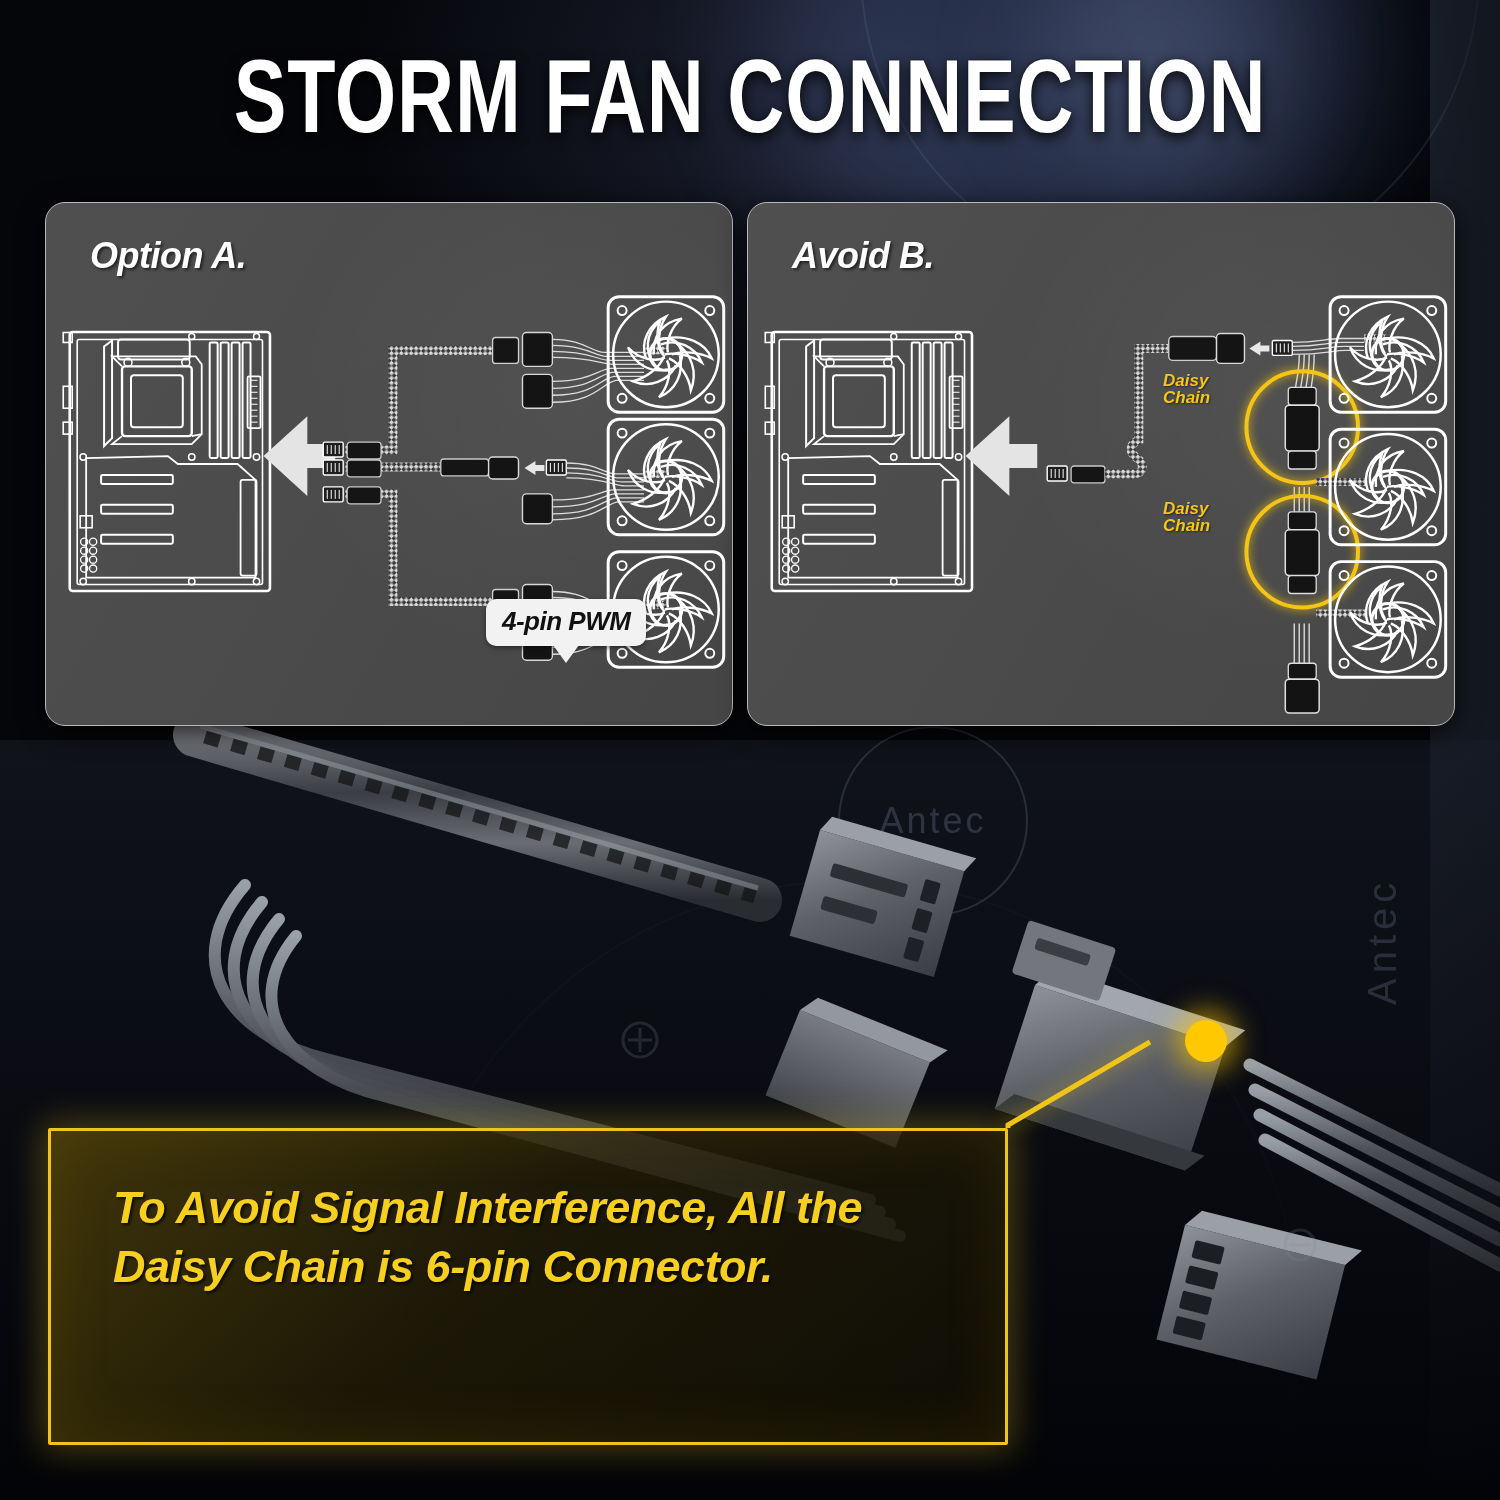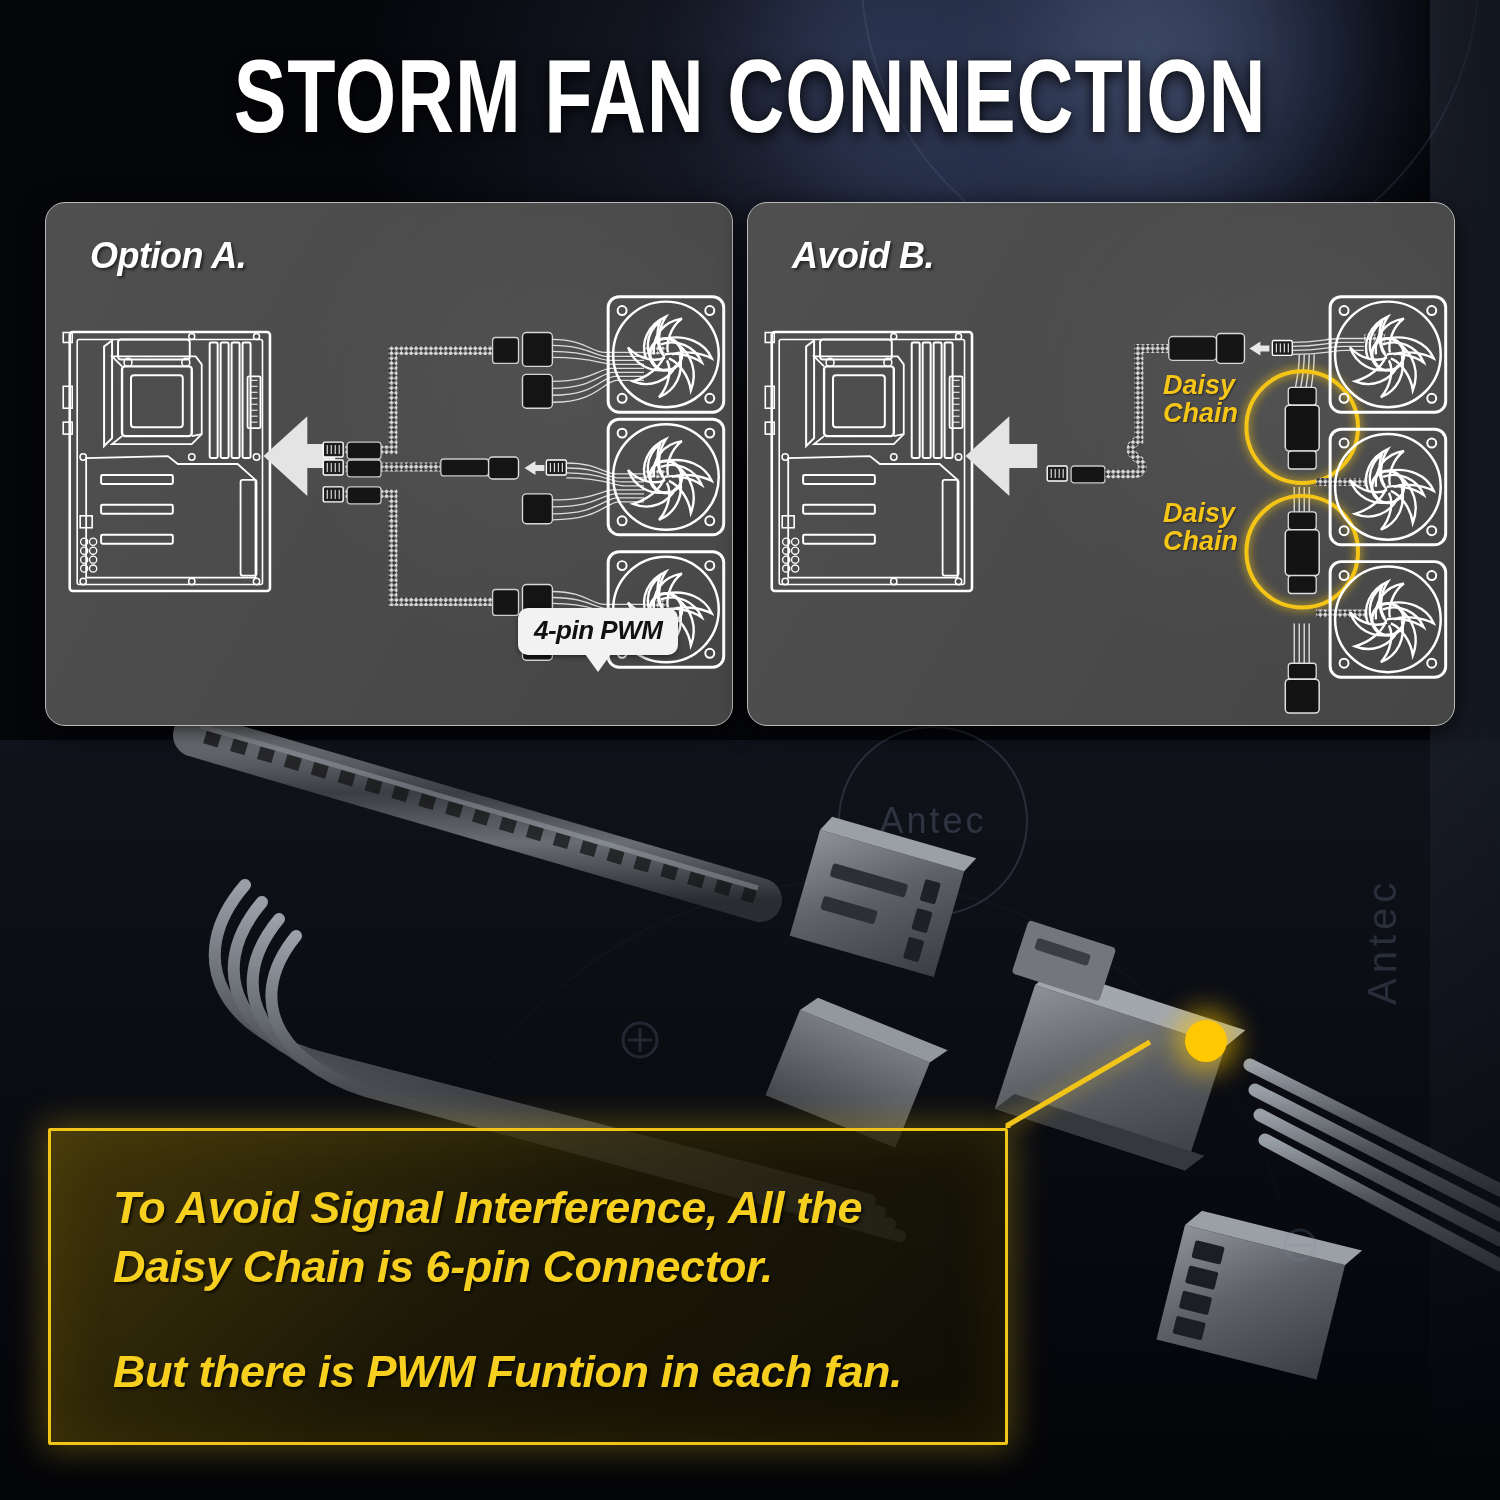--- a/index.html
+++ b/index.html
@@ -51,7 +51,7 @@
       border-left:13px solid transparent; border-right:13px solid transparent; border-top:18px solid #f2f2f2; }
   #bubbleA { left:440px; top:405px;margin-left:32px; }
 
-  .daisyLbl { position:absolute; color:#f5c518; font-size:27px; font-weight:bold; font-style:italic;
+  .daisyLbl { position:absolute; color:#f5c518; font-size:17px; font-weight:bold; font-style:italic;
       line-height:1.02; z-index:8; text-shadow:1px 1px 2px rgba(0,0,0,.5); }
   #daisy1 { left:1163px; top:372px; }
   #daisy2 { left:1163px; top:500px; }

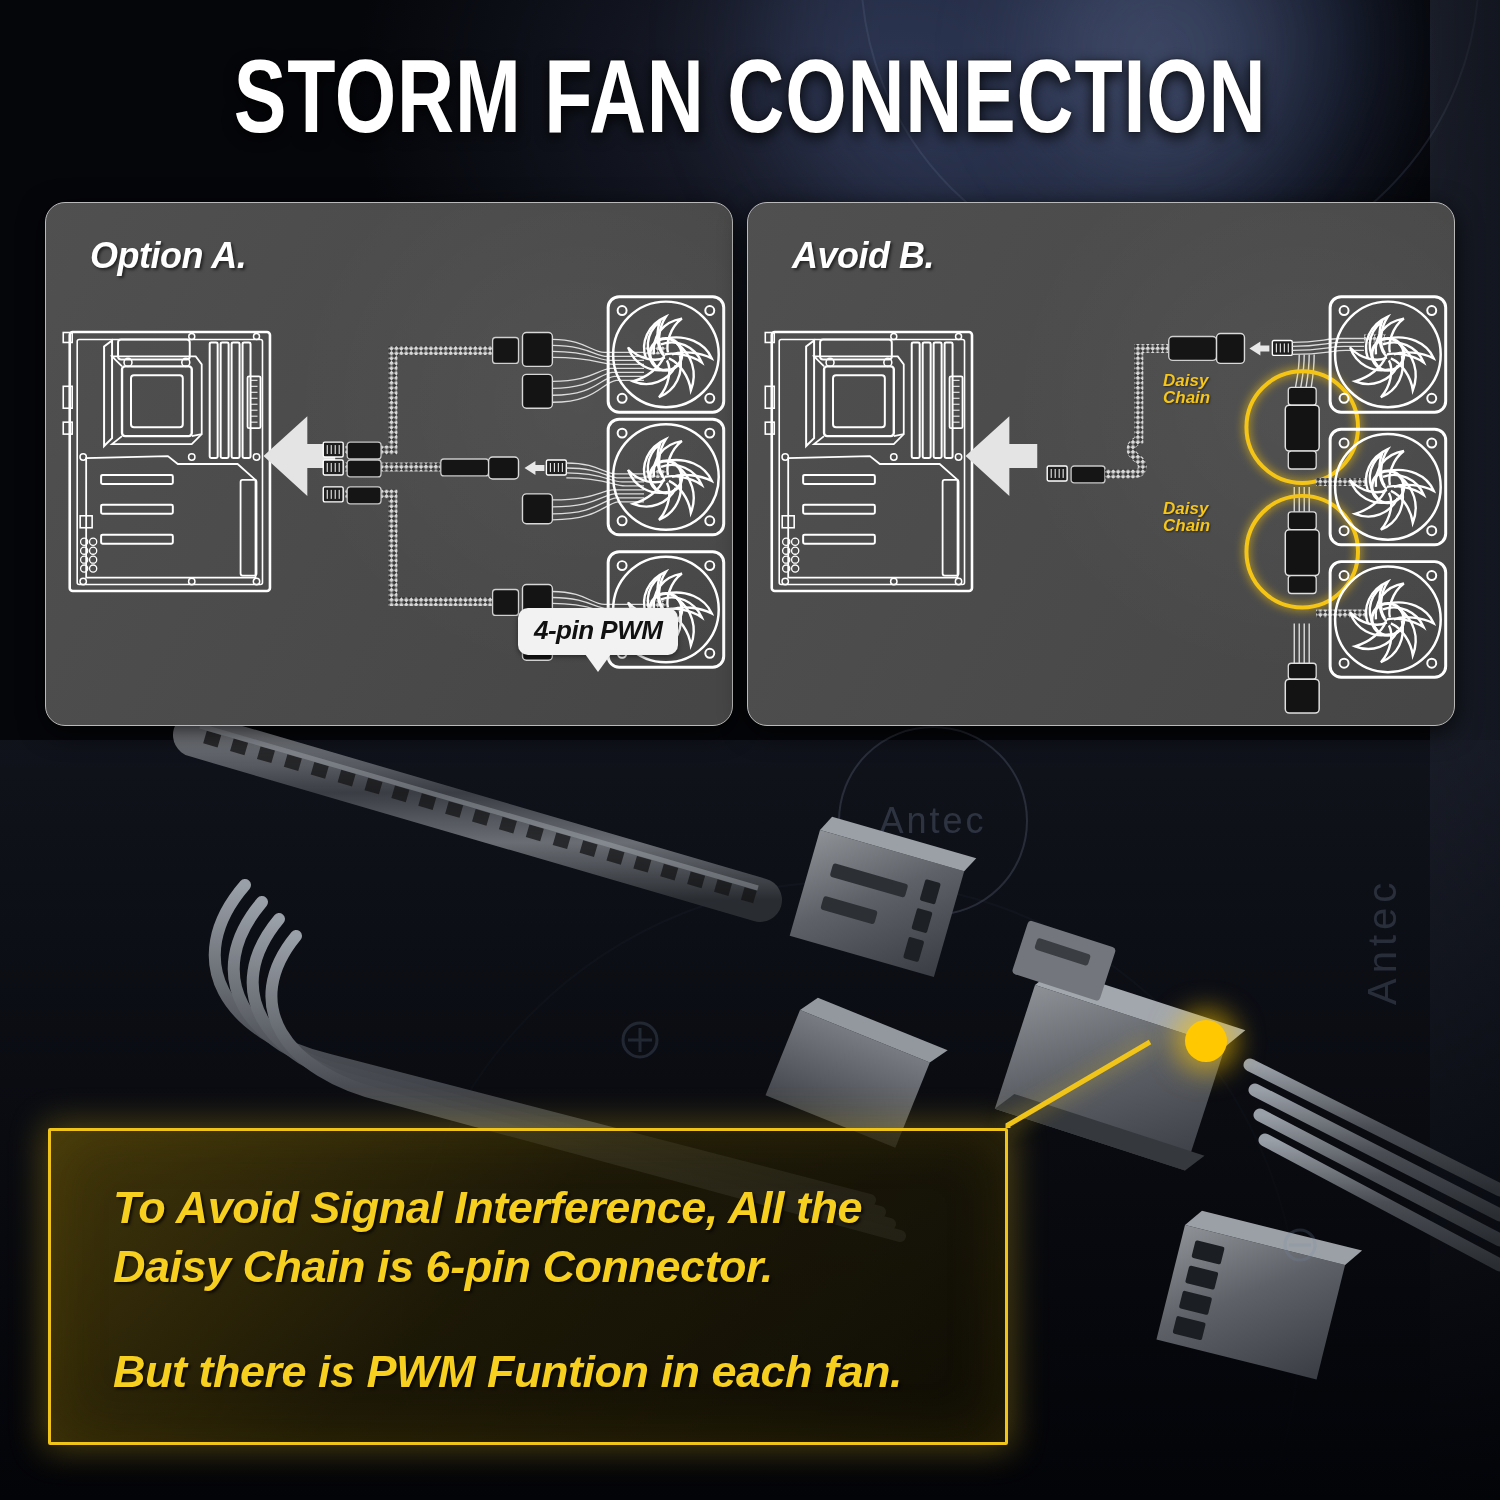--- a/index.html
+++ b/index.html
@@ -49,7 +49,7 @@
       white-space:nowrap; z-index:8; box-shadow:0 2px 5px rgba(0,0,0,.45); }
   .bubble::after { content:""; position:absolute; left:50%; margin-left:-13px; bottom:-17px;
       border-left:13px solid transparent; border-right:13px solid transparent; border-top:18px solid #f2f2f2; }
-  #bubbleA { left:440px; top:405px;margin-left:32px; }
+  #bubbleA { left:440px; top:396px; }
 
   .daisyLbl { position:absolute; color:#f5c518; font-size:17px; font-weight:bold; font-style:italic;
       line-height:1.02; z-index:8; text-shadow:1px 1px 2px rgba(0,0,0,.5); }

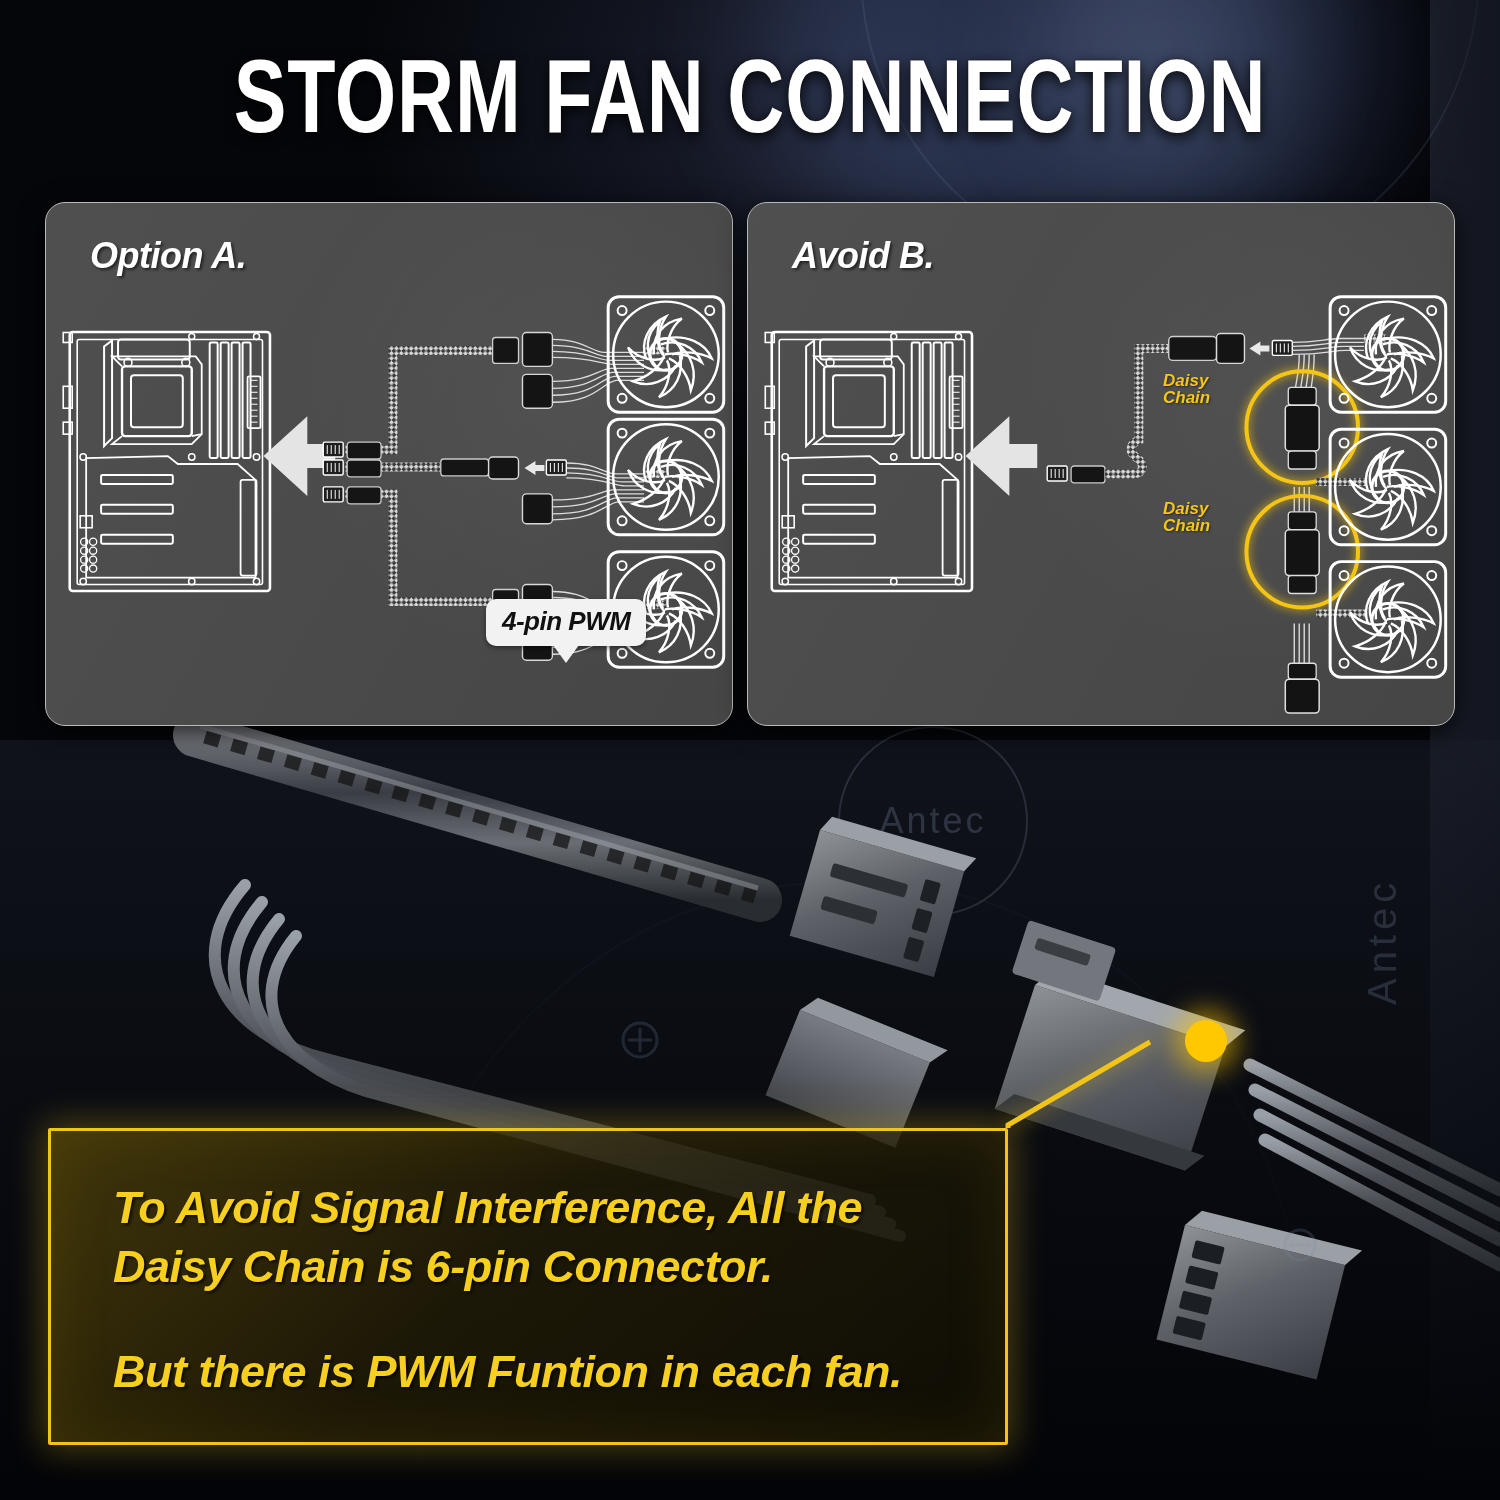--- a/index.html
+++ b/index.html
@@ -447,7 +447,6 @@
 <div id="callout">
   <div class="coTxt" id="coLine1">To Avoid Signal Interference, All the
 Daisy Chain is 6-pin Connector.</div>
-  <div class="coTxt" id="coLine2">But there is PWM Funtion in each fan.</div>
 </div>
 
 </body></html>

